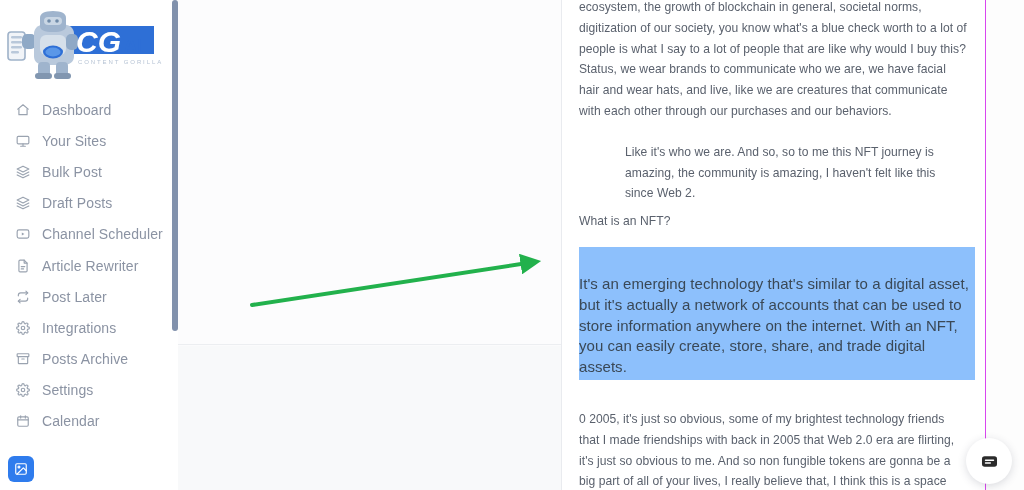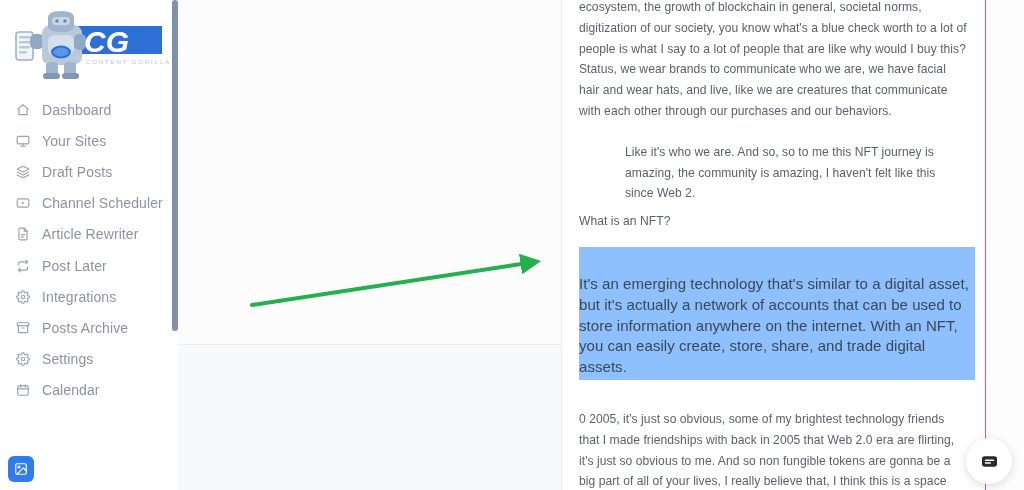--- a/index.html
+++ b/index.html
@@ -22,7 +22,6 @@
   .logo-wrap {
     height: 92px;
     display: flex; align-items: center;
-    padding-left: 8px;
   }
   .logo {
     position: relative;

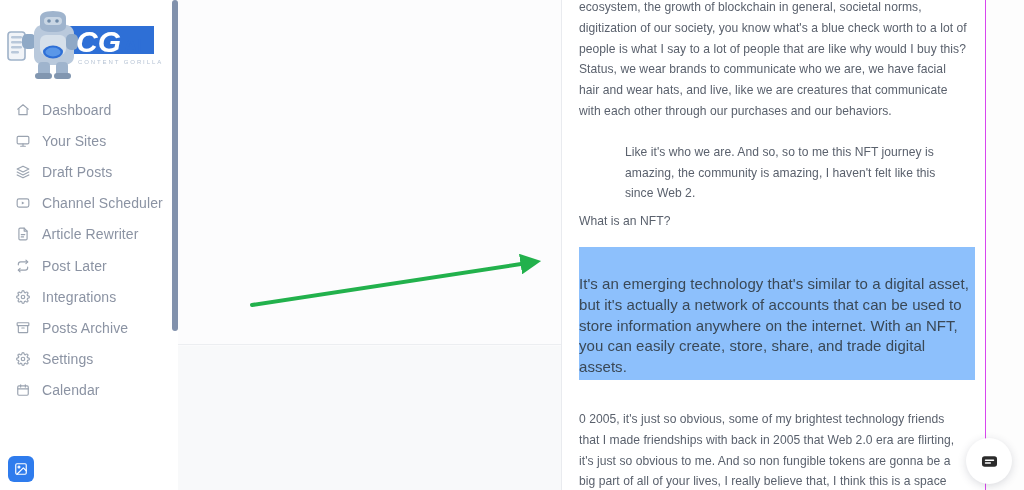--- a/index.html
+++ b/index.html
@@ -237,6 +237,16 @@
         <span class="nav-label">Your Sites</span>
       </div>
 
+      <div class="nav-item">
+        <span class="ico">
+          <svg width="14" height="14" viewBox="0 0 24 24" fill="none" stroke="currentColor" stroke-width="2" stroke-linecap="round" stroke-linejoin="round">
+              <path d="M12 2 2 7l10 5 10-5-10-5z"></path>
+              <path d="M2 17l10 5 10-5"></path>
+              <path d="M2 12l10 5 10-5"></path>
+            </svg>
+        </span>
+        <span class="nav-label">Bulk Post</span>
+      </div>
 
       <div class="nav-item">
         <span class="ico">

